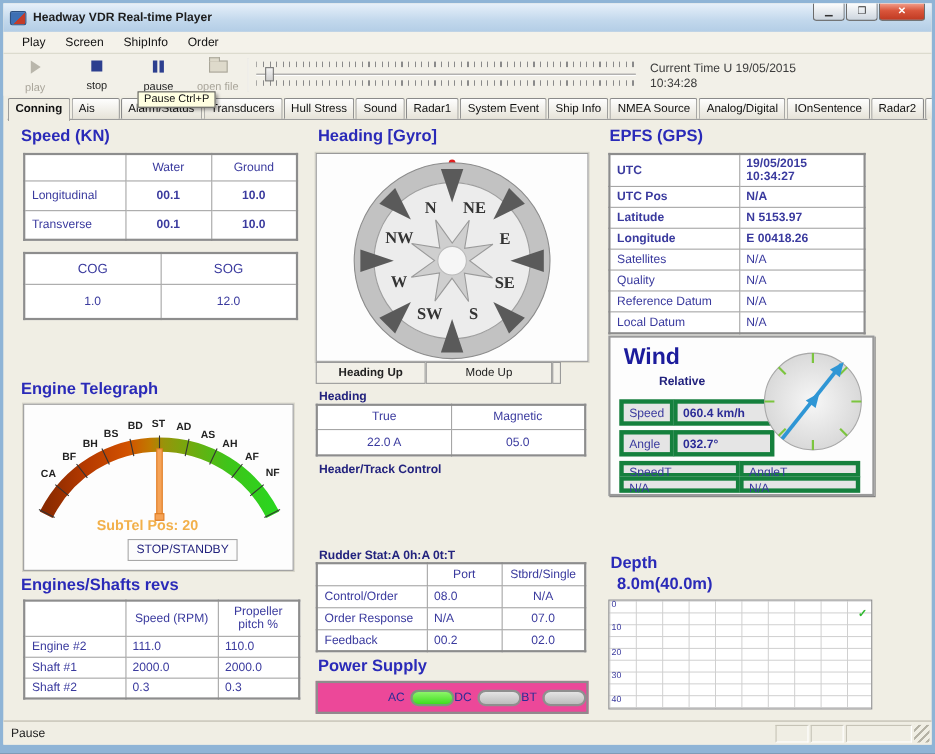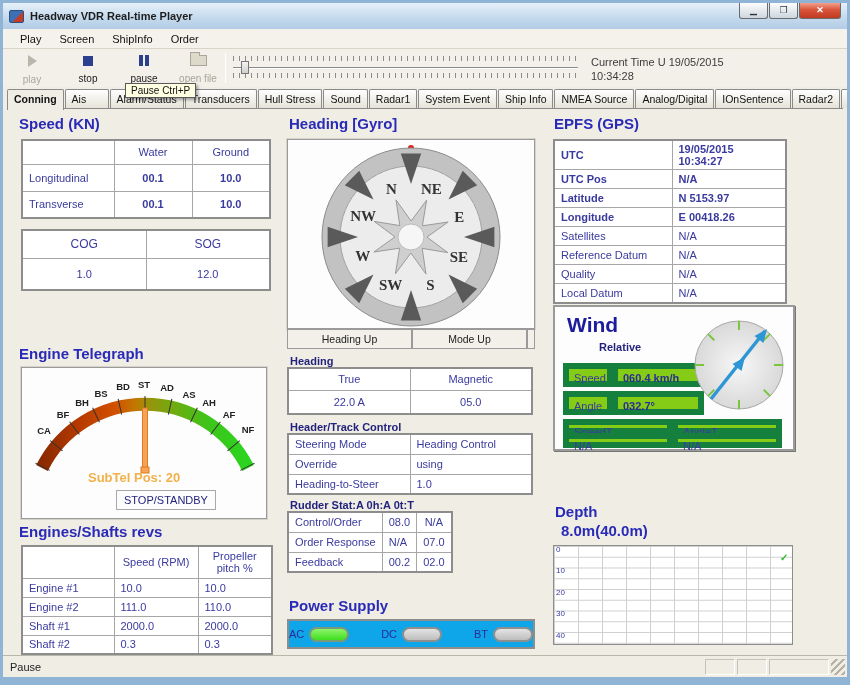--- a/index.html
+++ b/index.html
@@ -451,11 +451,11 @@
         <td class="dim">N/A</td>
       </tr>
       <tr style="height:19px;">
+        <td>Quality</td>
+        <td class="dim">N/A</td>
+      </tr>
+      <tr style="height:19px;">
         <td>Reference Datum</td>
-        <td class="dim">N/A</td>
-      </tr>
-      <tr style="height:19px;">
-        <td>Quality</td>
         <td class="dim">N/A</td>
       </tr>
       <tr style="height:19px;">

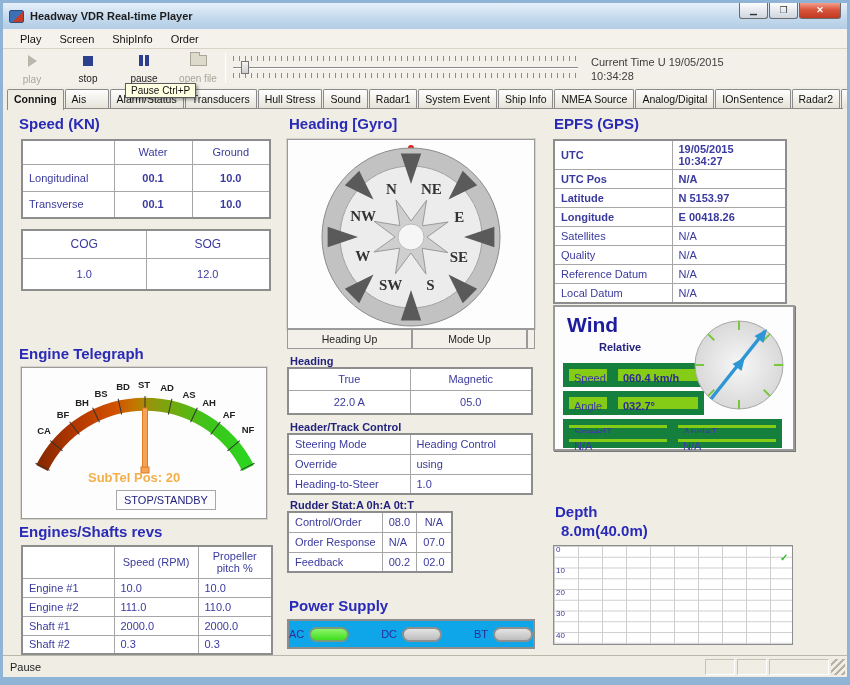--- a/index.html
+++ b/index.html
@@ -353,7 +353,7 @@
       </svg>
     </div>
     <div class="cbtns" style="left:278px; top:220px; width:248px;">
-      <div class="cbtn" style="width:125px;">Heading Up</div>
+      <div class="cbtn" style="width:100px;font-weight:bold;">Heading Up</div>
       <div class="cbtn" style="width:115px;">Mode Up</div>
       <div class="cbtn" style="width:8px;"></div>
     </div>

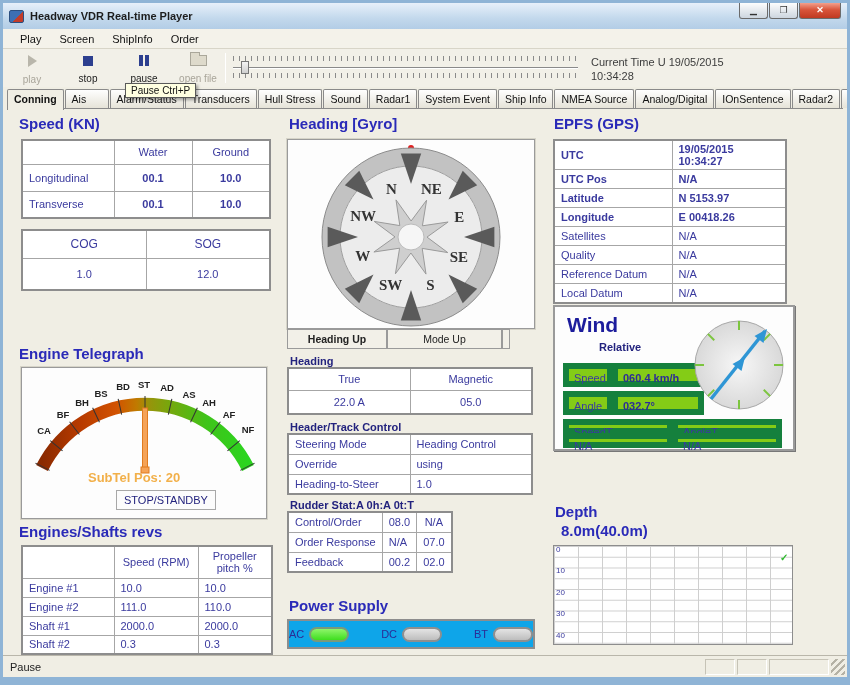--- a/index.html
+++ b/index.html
@@ -75,7 +75,7 @@
   .windpanel { position:absolute; background:#fdfdfd; border:2px solid #9a9a9a; box-shadow:1px 1px 0 #777; }
   .windtitle { position:absolute; left:12px; top:6px; font-size:21px; font-weight:bold; color:#1c1c9c; }
   .windrel { position:absolute; left:44px; top:34px; font-size:11px; font-weight:bold; color:#23237e; }
-  .wcell { position:absolute; border:6px solid #15803d; background:#84cc16; font-size:11px; color:#3a3a9e; padding:3px 5px; }
+  .wcell { position:absolute; border:4px solid #15803d; background:#e5e5e5; font-size:11px; color:#3a3a9e; padding:3px 5px; }
   .wcell.b { font-weight:bold; color:#2c2c96; }
   
   .depthval { position:absolute; font-size:15px; font-weight:bold; color:#2a2ab8; }

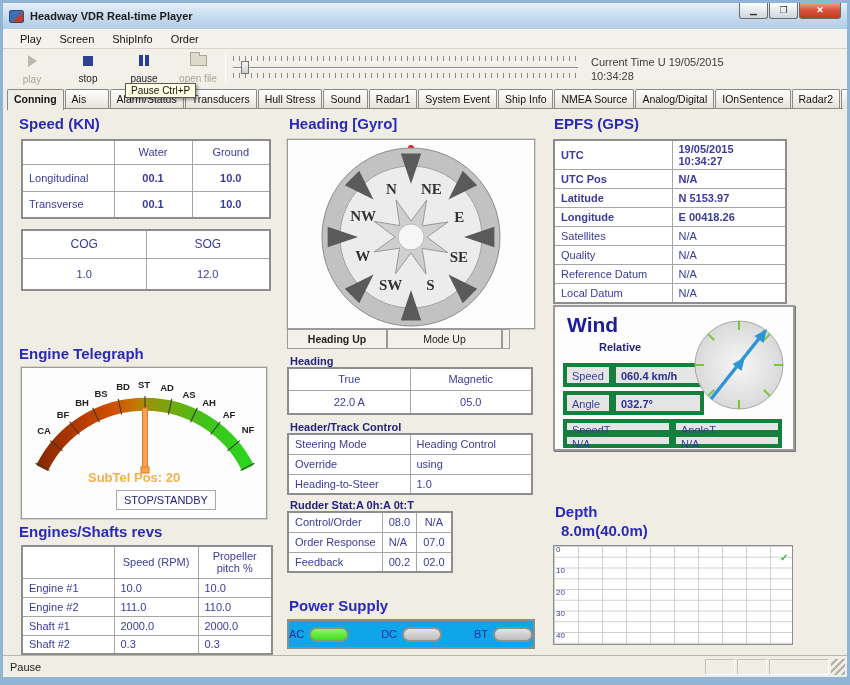--- a/index.html
+++ b/index.html
@@ -373,22 +373,6 @@
       </table>
 
     <div class="shdr" style="left:281px; top:312px;">Header/Track Control</div>
-    <table class="dt" style="left:278px; top:324px;">
-      <tbody>
-          <tr style="height:20px;">
-        <td style="width:122px;">Steering Mode</td>
-        <td style="width:122px;">Heading Control</td>
-      </tr>
-      <tr style="height:20px;">
-        <td>Override</td>
-        <td>using</td>
-      </tr>
-      <tr style="height:20px;">
-        <td>Heading-to-Steer</td>
-        <td>1.0</td>
-      </tr>
-    </tbody>
-      </table>
 
     <div class="shdr" style="left:281px; top:390px;">Rudder Stat:A 0h:A 0t:T</div>
     <table class="dt" style="left:278px; top:402px;">

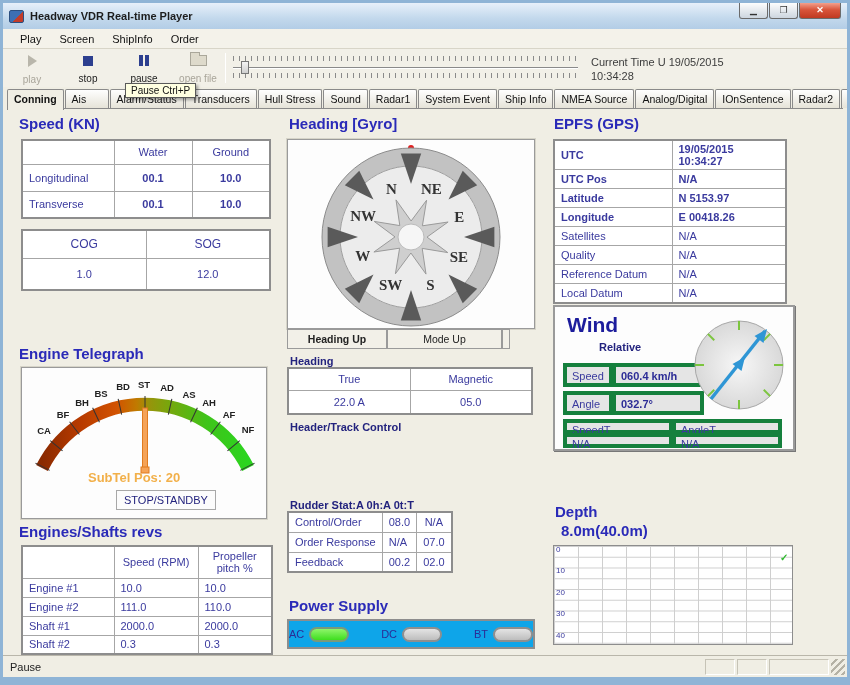--- a/index.html
+++ b/index.html
@@ -377,6 +377,11 @@
     <div class="shdr" style="left:281px; top:390px;">Rudder Stat:A 0h:A 0t:T</div>
     <table class="dt" style="left:278px; top:402px;">
       <tbody>
+          <tr style="height:20px;">
+        <td style="width:100px;"></td>
+        <td class="hd" style="width:68px;">Port</td>
+        <td class="hd" style="width:76px;">Stbrd/Single</td>
+      </tr>
       <tr style="height:20px;">
         <td>Control/Order</td>
         <td>08.0</td>

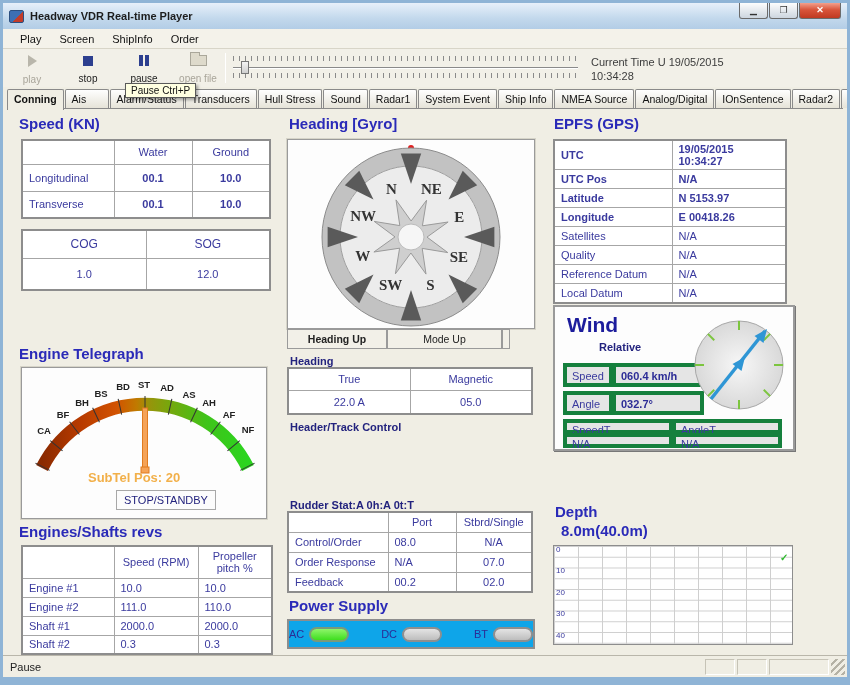--- a/index.html
+++ b/index.html
@@ -281,11 +281,6 @@
         <td style="width:92px;"></td>
         <td class="hd" style="width:84px;">Speed (RPM)</td>
         <td class="hd" style="width:74px;">Propeller pitch %</td>
-      </tr>
-      <tr style="height:19px;">
-        <td>Engine #1</td>
-        <td>10.0</td>
-        <td>10.0</td>
       </tr>
       <tr style="height:19px;">
         <td>Engine #2</td>

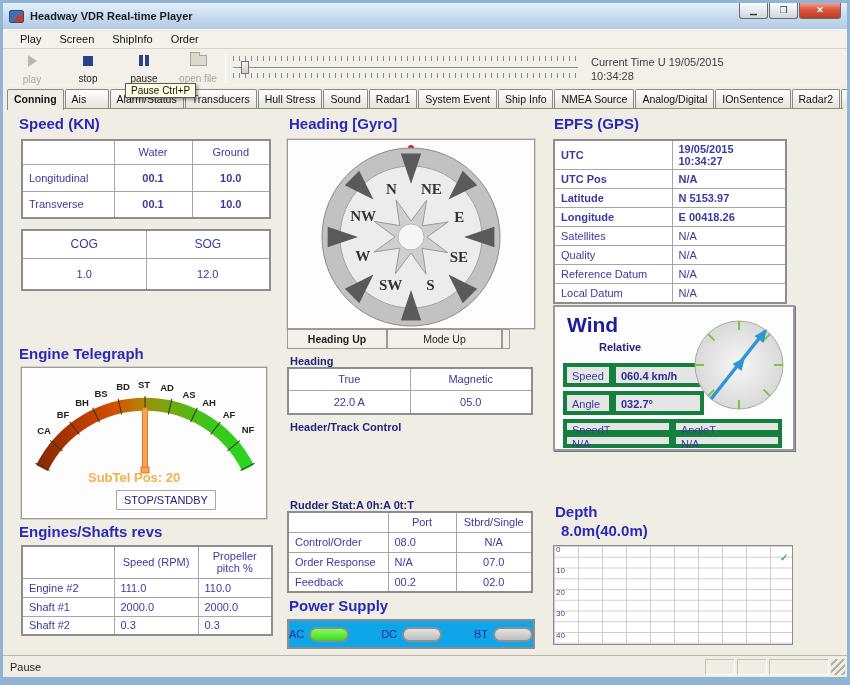--- a/index.html
+++ b/index.html
@@ -67,7 +67,7 @@
   .stopbtn { position:absolute; border:1px solid #a8a8a8; background:#fcfcfc; font-size:11px; color:#23237e;
       display:flex; align-items:center; justify-content:center; }
   
-  .powerbox { position:absolute; background:#0ea5e9; border:2px solid #8d8d8d; display:flex; align-items:center; justify-content:space-between; }
+  .powerbox { position:absolute; background:#ec4899; border:2px solid #8d8d8d; display:flex; align-items:center; justify-content:flex-end; }
   .ppair { display:flex; align-items:center; gap:5px; font-size:11px; color:#2c2c96; }
   .pill { width:40px; height:15px; border-radius:8px; border:2px solid #8f8f8f; background:linear-gradient(#e4e4e4,#bdbdbd); }
   .pill.on { background:linear-gradient(#8ef56a,#3ede1f); border-color:#7a9a7a; }

